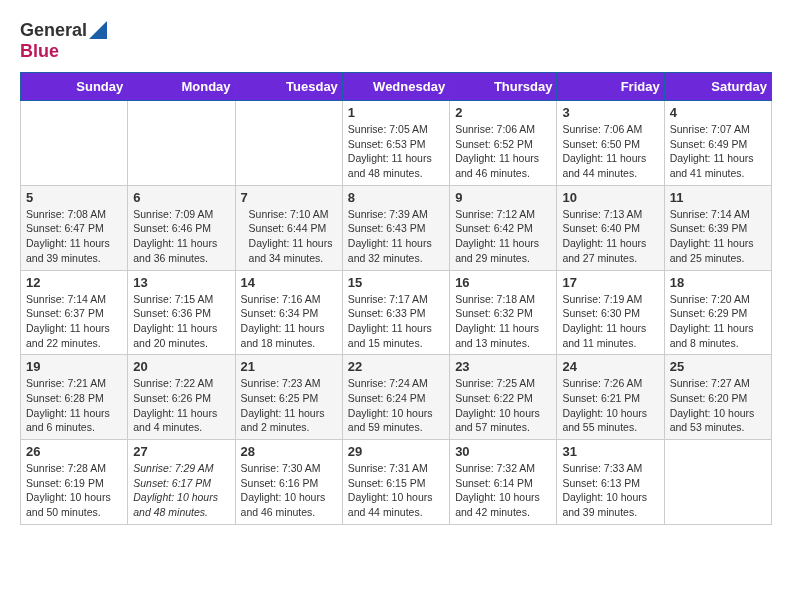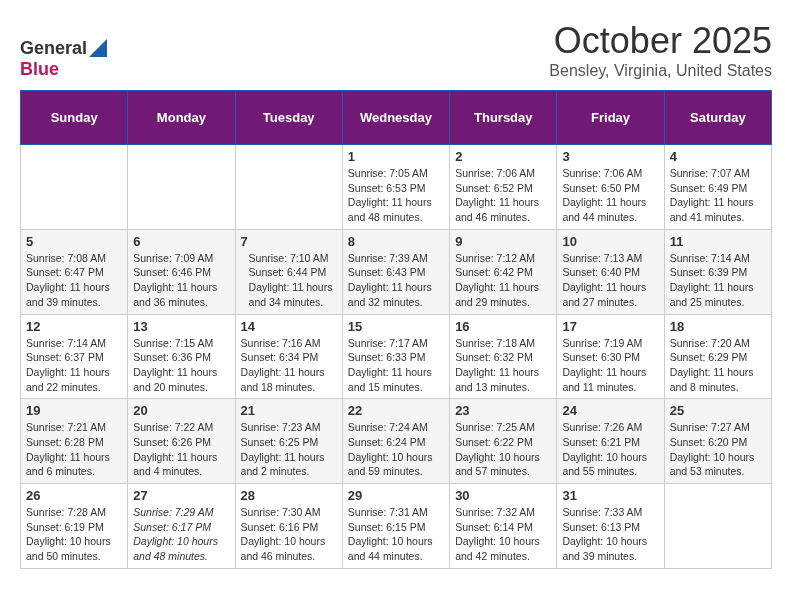--- a/index.html
+++ b/index.html
@@ -91,10 +91,6 @@
       <span style="font-size:18px;font-weight:bold;color:#be185d;">Blue</span>
     </div>
   </div>
-  <div class="title-block">
-    <div class="month-title">October 2025</div>
-    <div class="subtitle">Bensley, Virginia, United States</div>
-  </div>
 </div>
 
 <table class="calendar">

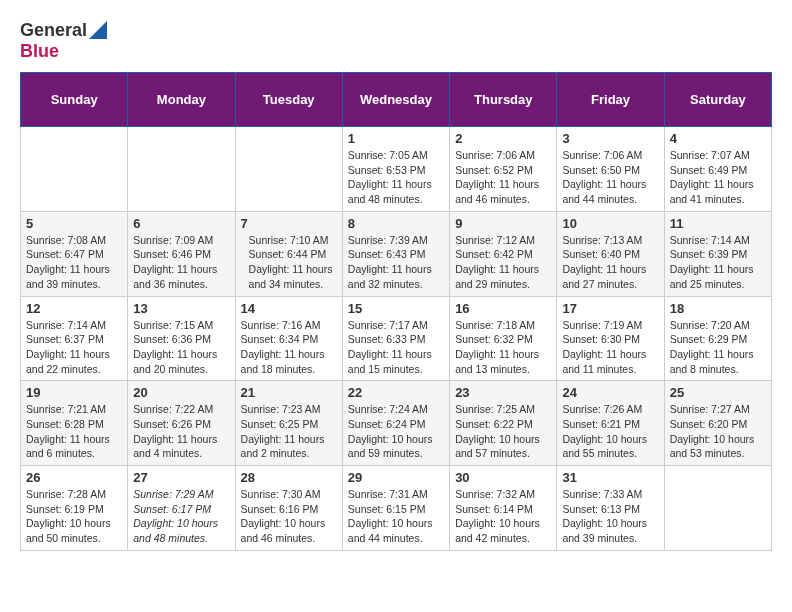--- a/index.html
+++ b/index.html
@@ -43,11 +43,11 @@
       border: 1px solid #ccc;
     }
     .calendar th {
-      background-color: #701a75;
+      background-color: #6d28d9;
       color: #fff;
       font-size: 13px;
-      padding: 19px 4px;
-      text-align: center;
+      padding: 6px 4px;
+      text-align: right;
       border: 1px solid #1a5fa8;
     }
     .calendar td {

